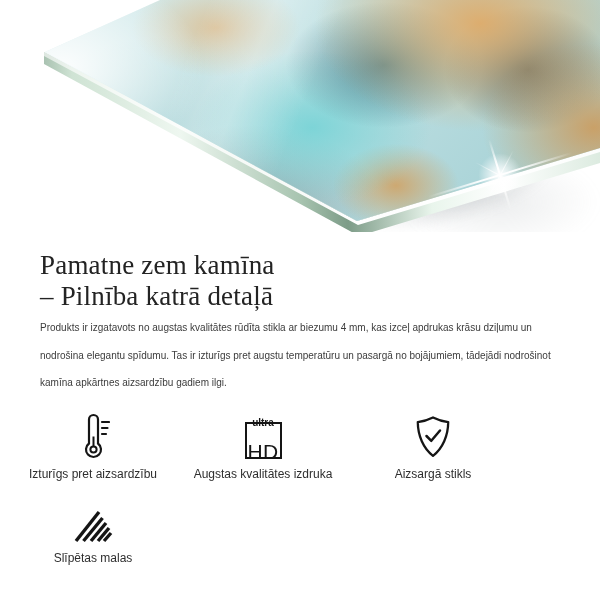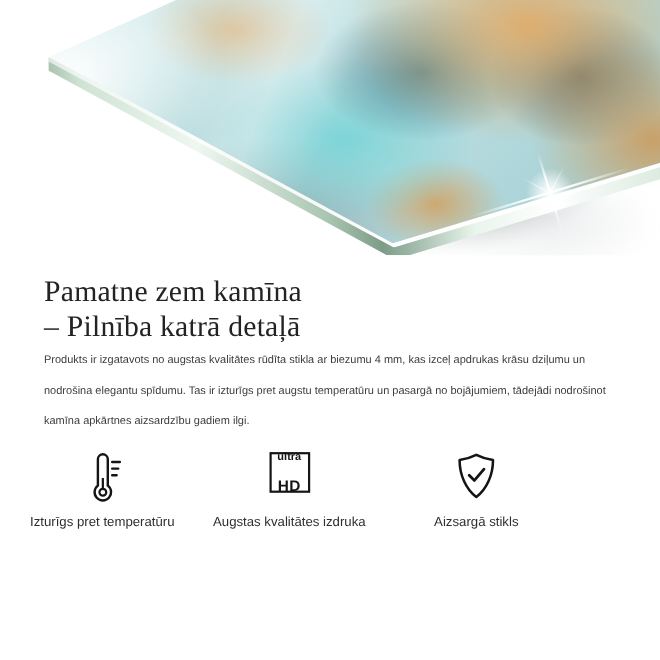--- a/index.html
+++ b/index.html
@@ -101,7 +101,7 @@
     row-gap:14px;
   }
   .feature { display:flex; flex-direction:column; align-items:center; }
-  .icon-box { height:48px; display:flex; align-items:flex-start; justify-content:center; }
+  .icon-box { height:48px; display:flex; align-items:flex-end; justify-content:center; }
   .feature-label { margin-top:8px; font-size:12px; color:#2e2e2e; white-space:nowrap; }
 
   .icon-svg { stroke:#151515; fill:none; stroke-width:2.2; }

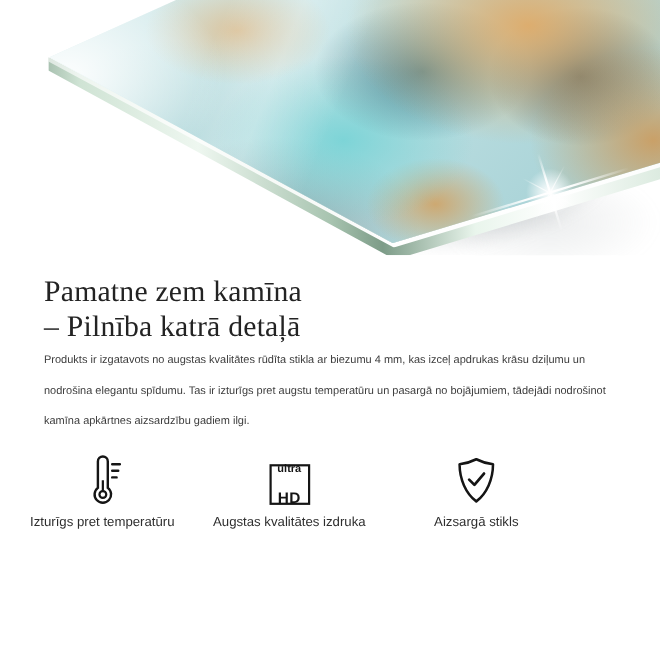--- a/index.html
+++ b/index.html
@@ -112,7 +112,7 @@
     line-height:1; color:#151515; background:#fff;
   }
   .uhd .t { font-size:10px; font-weight:700; }
-  .uhd .b { font-size:14px; font-weight:700; margin-top:13px; letter-spacing:.3px; }
+  .uhd .b { font-size:21px; font-weight:400; margin-top:13px; letter-spacing:.3px; }
 </style>
 </head>
 <body>

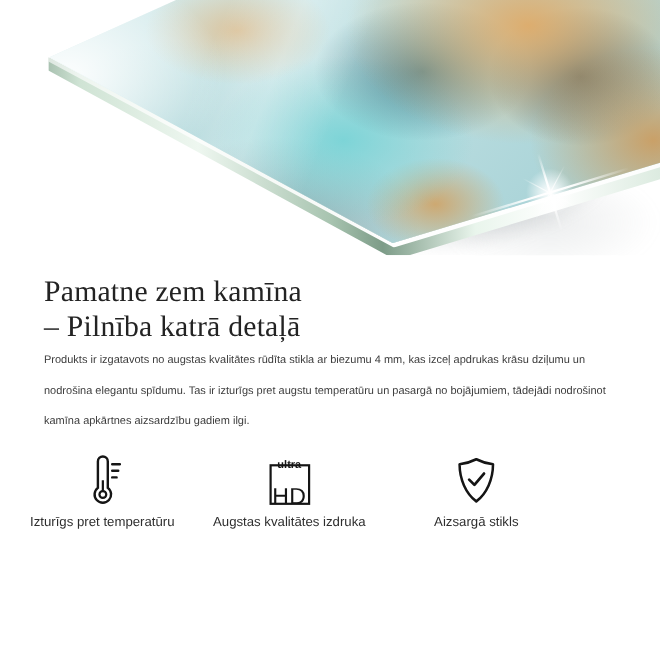--- a/index.html
+++ b/index.html
@@ -153,7 +153,7 @@
           <path d="M26,9 H33 M26,15 H31.5 M26,21 H30" stroke-width="2.2" stroke-linecap="round"></path>
         </svg>
       </div>
-      <div class="feature-label">Izturīgs pret temperatūru</div>
+      <div class="feature-label">Izturīgs pret aizsardzību</div>
     </div>
 
     <div class="feature">

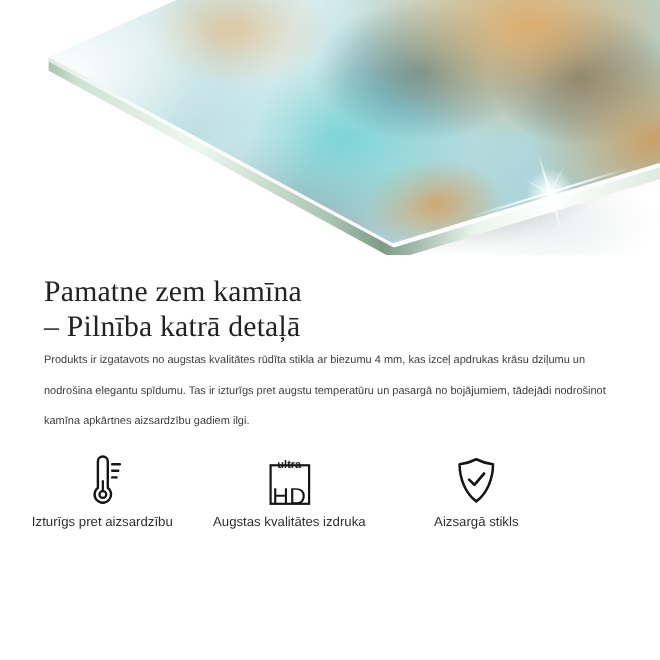--- a/index.html
+++ b/index.html
@@ -177,6 +177,18 @@
     </div>
 
 
+    <div class="feature">
+      <div class="icon-box">
+        <svg width="40" height="34" viewBox="0 0 40 34" stroke="#151515" stroke-width="3.4" fill="none">
+          <path d="M3,32 L26,3"></path>
+          <path d="M10.5,32 L29.5,9"></path>
+          <path d="M18,32 L33,14"></path>
+          <path d="M25,32 L36,19"></path>
+          <path d="M31,32 L38,24"></path>
+        </svg>
+      </div>
+      <div class="feature-label">Slīpētas malas</div>
+    </div>
 
 
   </div>

